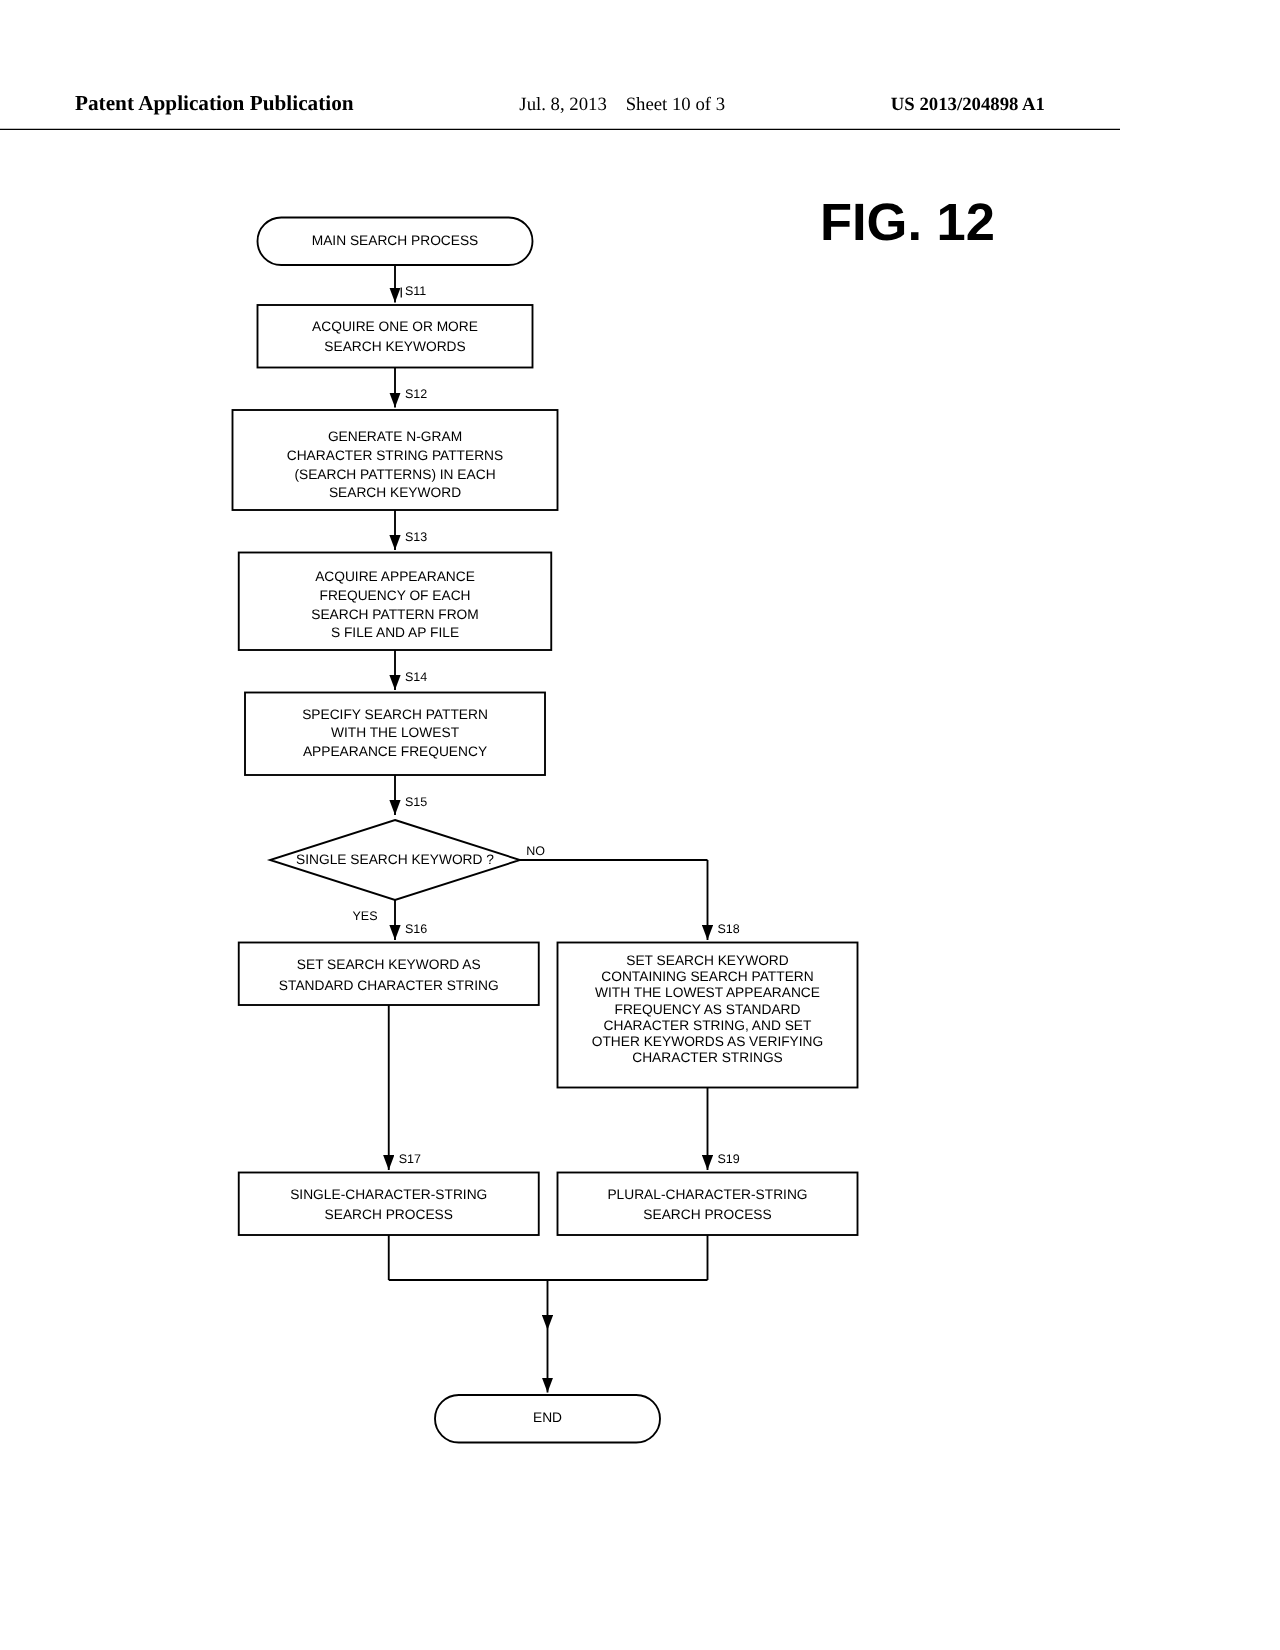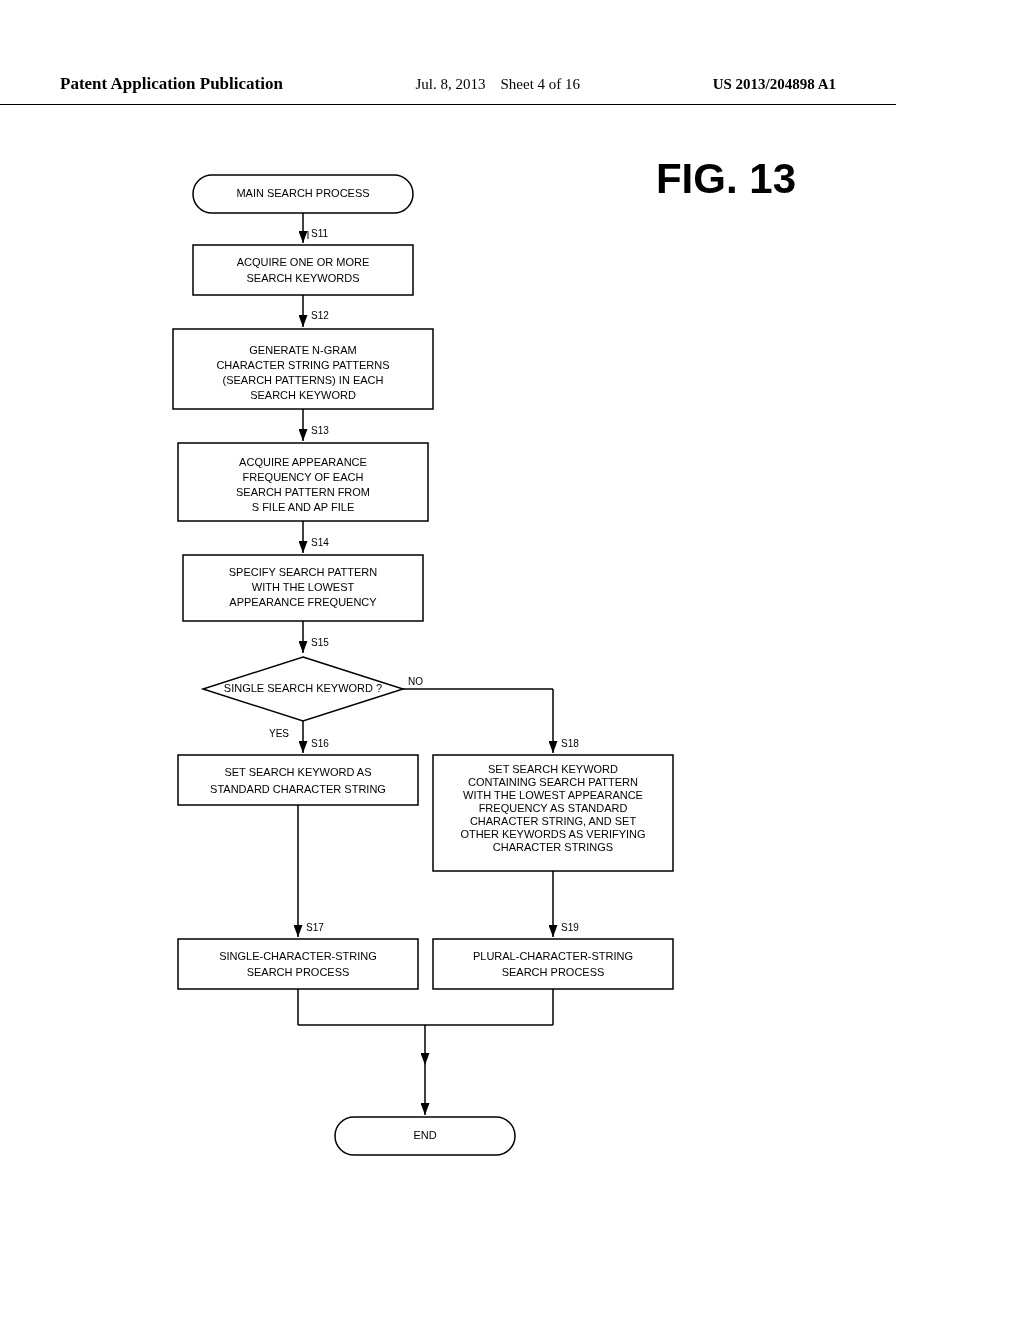--- a/index.html
+++ b/index.html
@@ -112,7 +112,7 @@
     <div class="header-left">Patent Application Publication</div>
     <div class="header-center">
       <span>Jul. 8, 2013</span>&nbsp;&nbsp;&nbsp;
-      <span>Sheet 4 of 16</span>
+      <span>Sheet 10 of 3</span>
     </div>
     <div class="header-right">US 2013/204898 A1</div>
   </div>

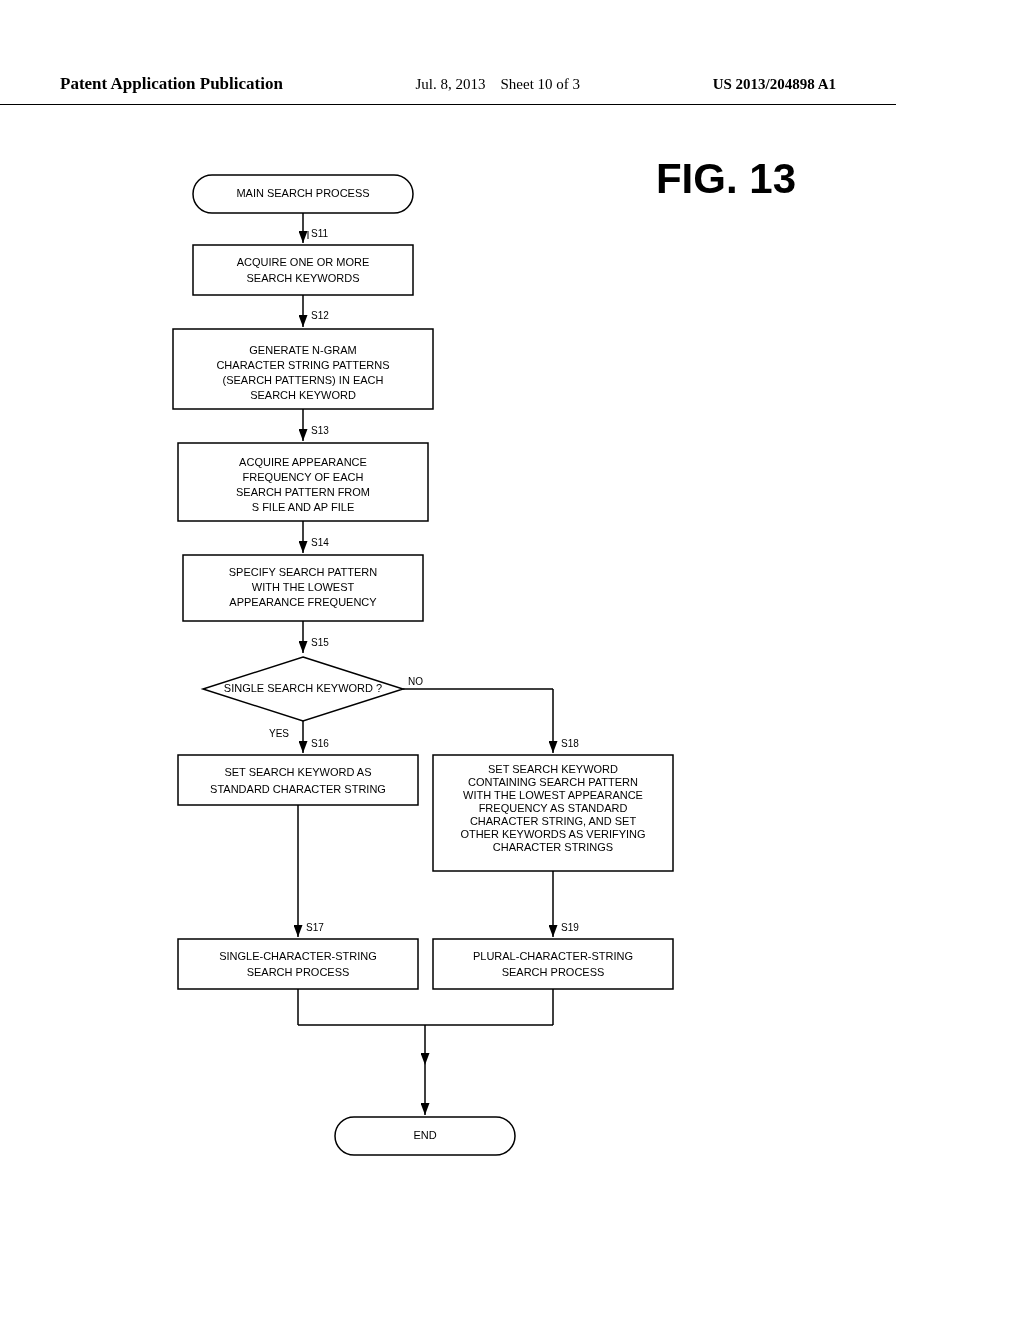--- a/index.html
+++ b/index.html
@@ -62,7 +62,7 @@
     
     .flowchart-container {
       display: flex;
-      justify-content: center;
+      justify-content: flex-end;
       padding-top: 20px;
     }
 

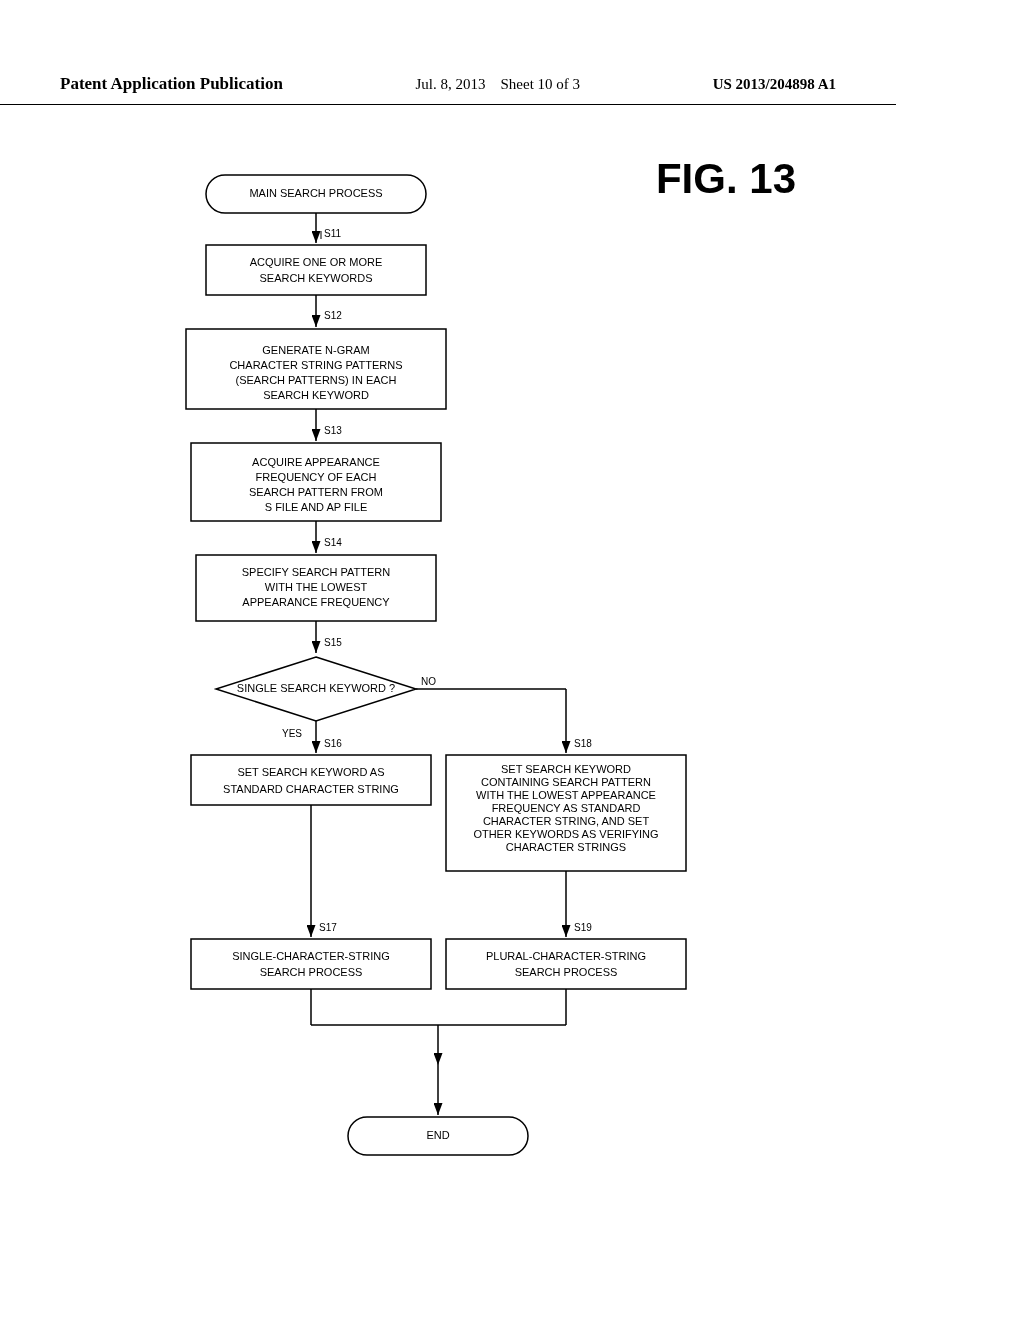--- a/index.html
+++ b/index.html
@@ -118,7 +118,7 @@
   </div>
 
   <div class="diagram-area">
-    <div class="fig-label">FIG. 13</div>
+    <div class="fig-label">FIG. 12</div>
 
     <div class="flowchart-container">
       <svg class="flowchart" width="750" height="1150" viewBox="0 0 750 1150">

